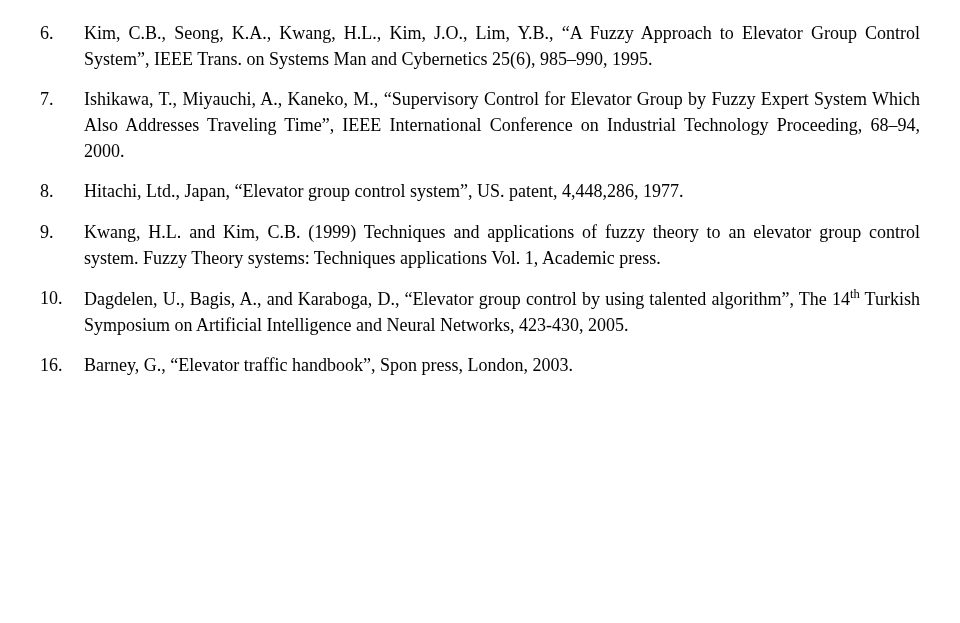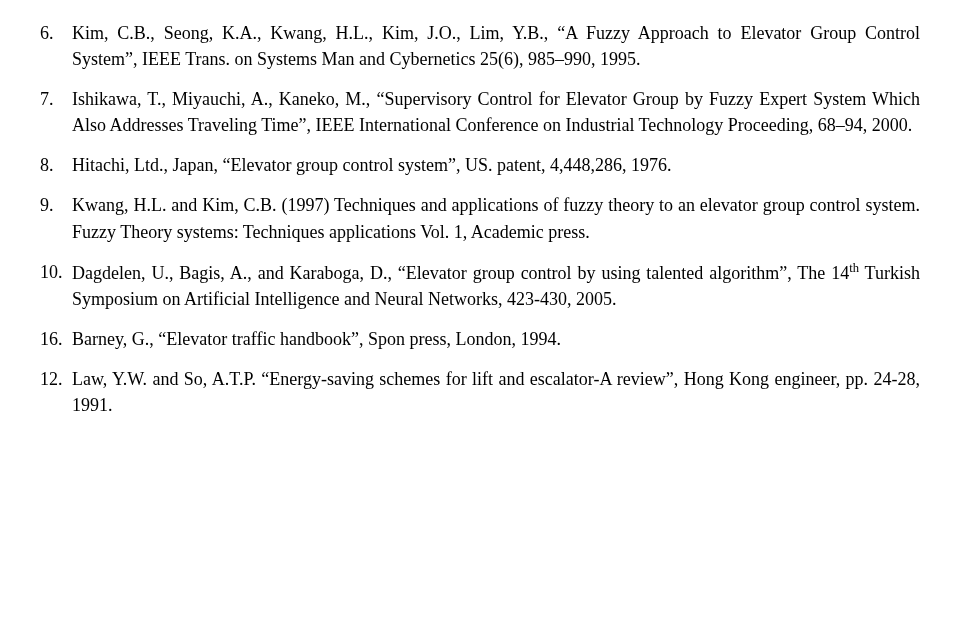--- a/index.html
+++ b/index.html
@@ -37,6 +37,7 @@
     .ref-text {
       flex: 1;
       text-align: justify;
+      margin-left: 12px;
     }
 
     sup {

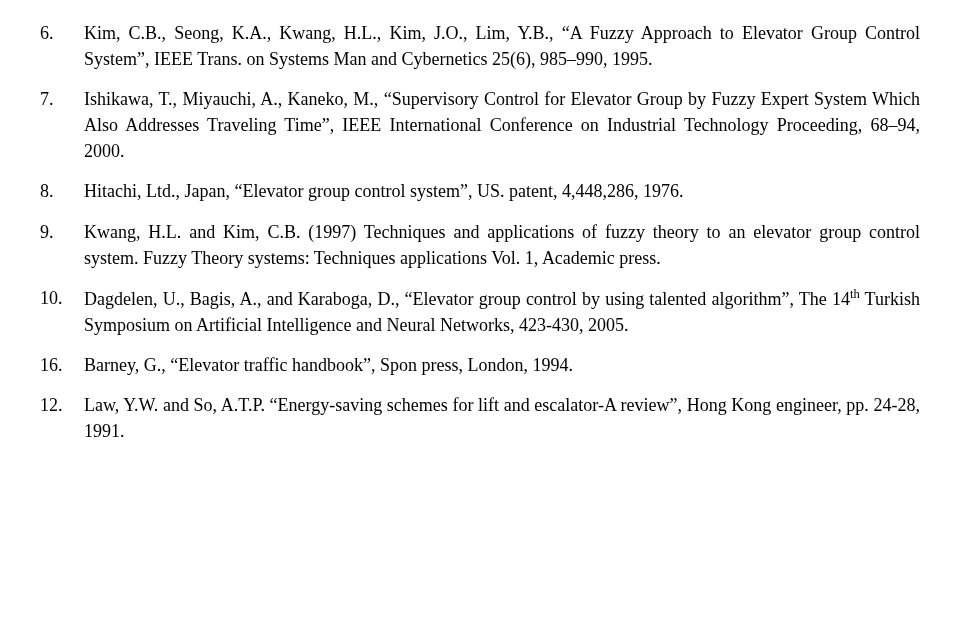--- a/index.html
+++ b/index.html
@@ -62,7 +62,7 @@
 
   <div class="reference-item">
     <span class="ref-number">8.</span>
-    <span class="ref-text">Hitachi, Ltd., Japan, “Elevator group control system”, US. patent, 4,448,286, 1976.</span>
+    <span class="ref-text">Hitachi, Ltd., Japan, “Elevator group control system”, US. patent, 4,448,286, 1977.</span>
   </div>
 
   <div class="reference-item">

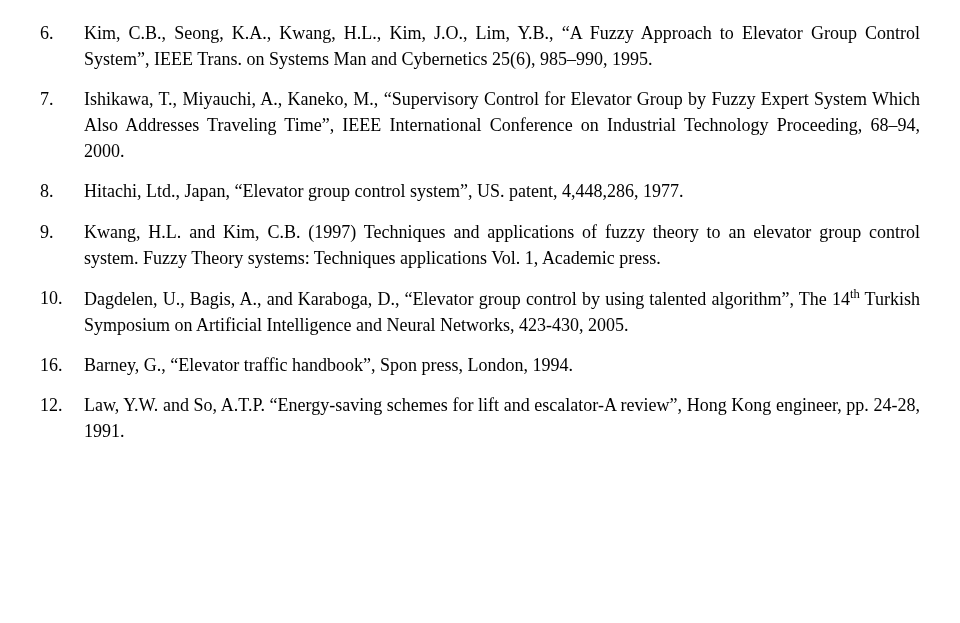--- a/index.html
+++ b/index.html
@@ -67,7 +67,7 @@
 
   <div class="reference-item">
     <span class="ref-number">9.</span>
-    <span class="ref-text">Kwang, H.L. and Kim, C.B. (1997) Techniques and applications of fuzzy theory to an elevator group control system. Fuzzy Theory systems: Techniques applications Vol. 1, Academic press.</span>
+    <span class="ref-text">Kwang, H.L. and Kim, C.B. (1999) Techniques and applications of fuzzy theory to an elevator group control system. Fuzzy Theory systems: Techniques applications Vol. 1, Academic press.</span>
   </div>
 
   <div class="reference-item">

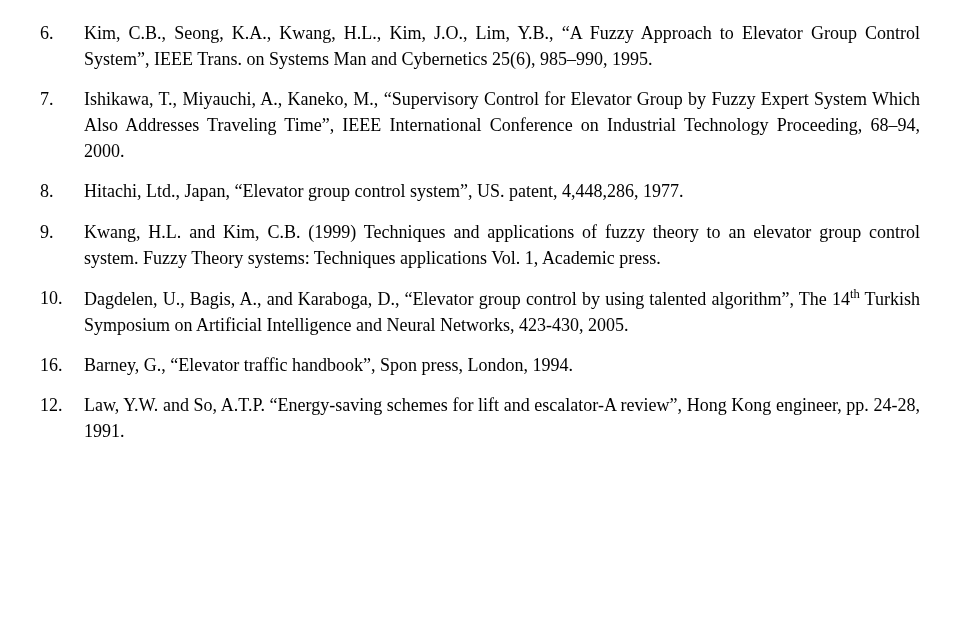--- a/index.html
+++ b/index.html
@@ -77,7 +77,7 @@
 
   <div class="reference-item">
     <span class="ref-number">16.</span>
-    <span class="ref-text">Barney, G., “Elevator traffic handbook”, Spon press, London, 1994.</span>
+    <span class="ref-text">Barney, G., “Elevator traffic handbook”, Spon press, London, 2003.</span>
   </div>
 
   <div class="reference-item">

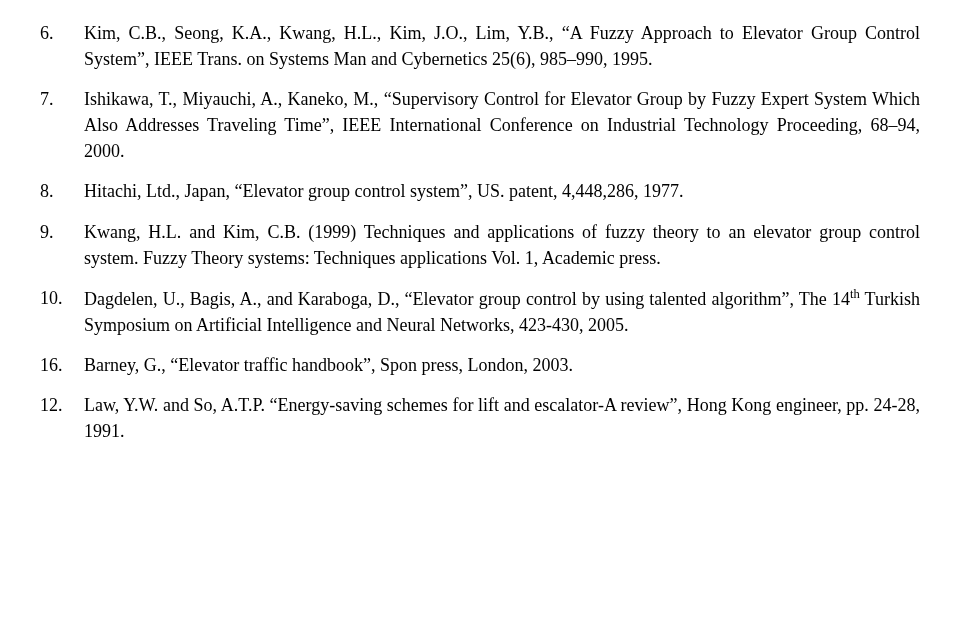--- a/index.html
+++ b/index.html
@@ -80,10 +80,6 @@
     <span class="ref-text">Barney, G., “Elevator traffic handbook”, Spon press, London, 2003.</span>
   </div>
 
-  <div class="reference-item">
-    <span class="ref-number">12.</span>
-    <span class="ref-text">Law, Y.W. and So, A.T.P. “Energy-saving schemes for lift and escalator-A review”, Hong Kong engineer, pp. 24-28, 1991.</span>
-  </div>
 
 
 </div>

